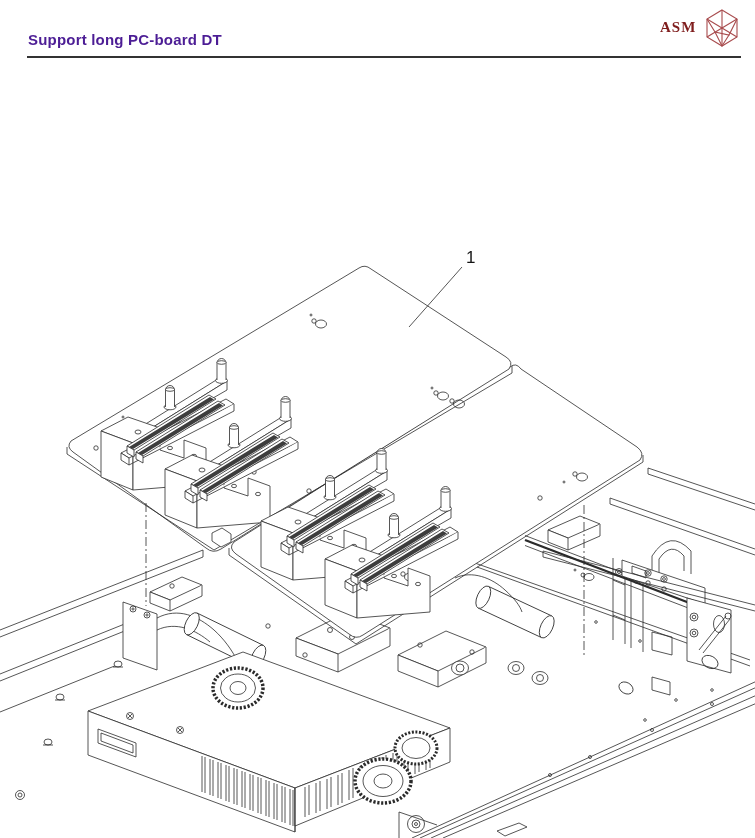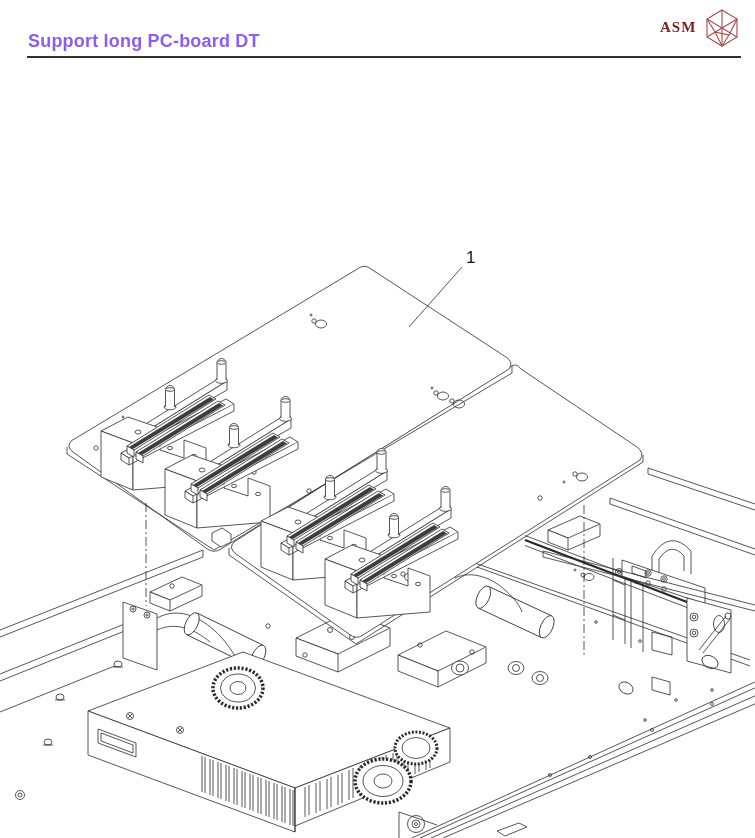--- a/index.html
+++ b/index.html
@@ -6,8 +6,8 @@
   body{width:755px;height:838px;position:relative;overflow:hidden;
        font-family:"Liberation Sans", sans-serif;}
   .hdr{position:absolute;left:0;top:0;width:755px;}
-  .title{position:absolute;left:28px;top:31px;font-size:18px;font-weight:bold;
-         color:#8b5cf6;letter-spacing:.2px;white-space:nowrap;}
+  .title{position:absolute;left:28px;top:31px;font-size:15px;font-weight:bold;
+         color:#4c1d95;letter-spacing:.2px;white-space:nowrap;}
   .rule{position:absolute;left:27px;top:56px;width:714px;height:0;
         border-top:2px solid #333;}
   .brand{position:absolute;left:660px;top:19px;font-size:15px;font-weight:bold;

